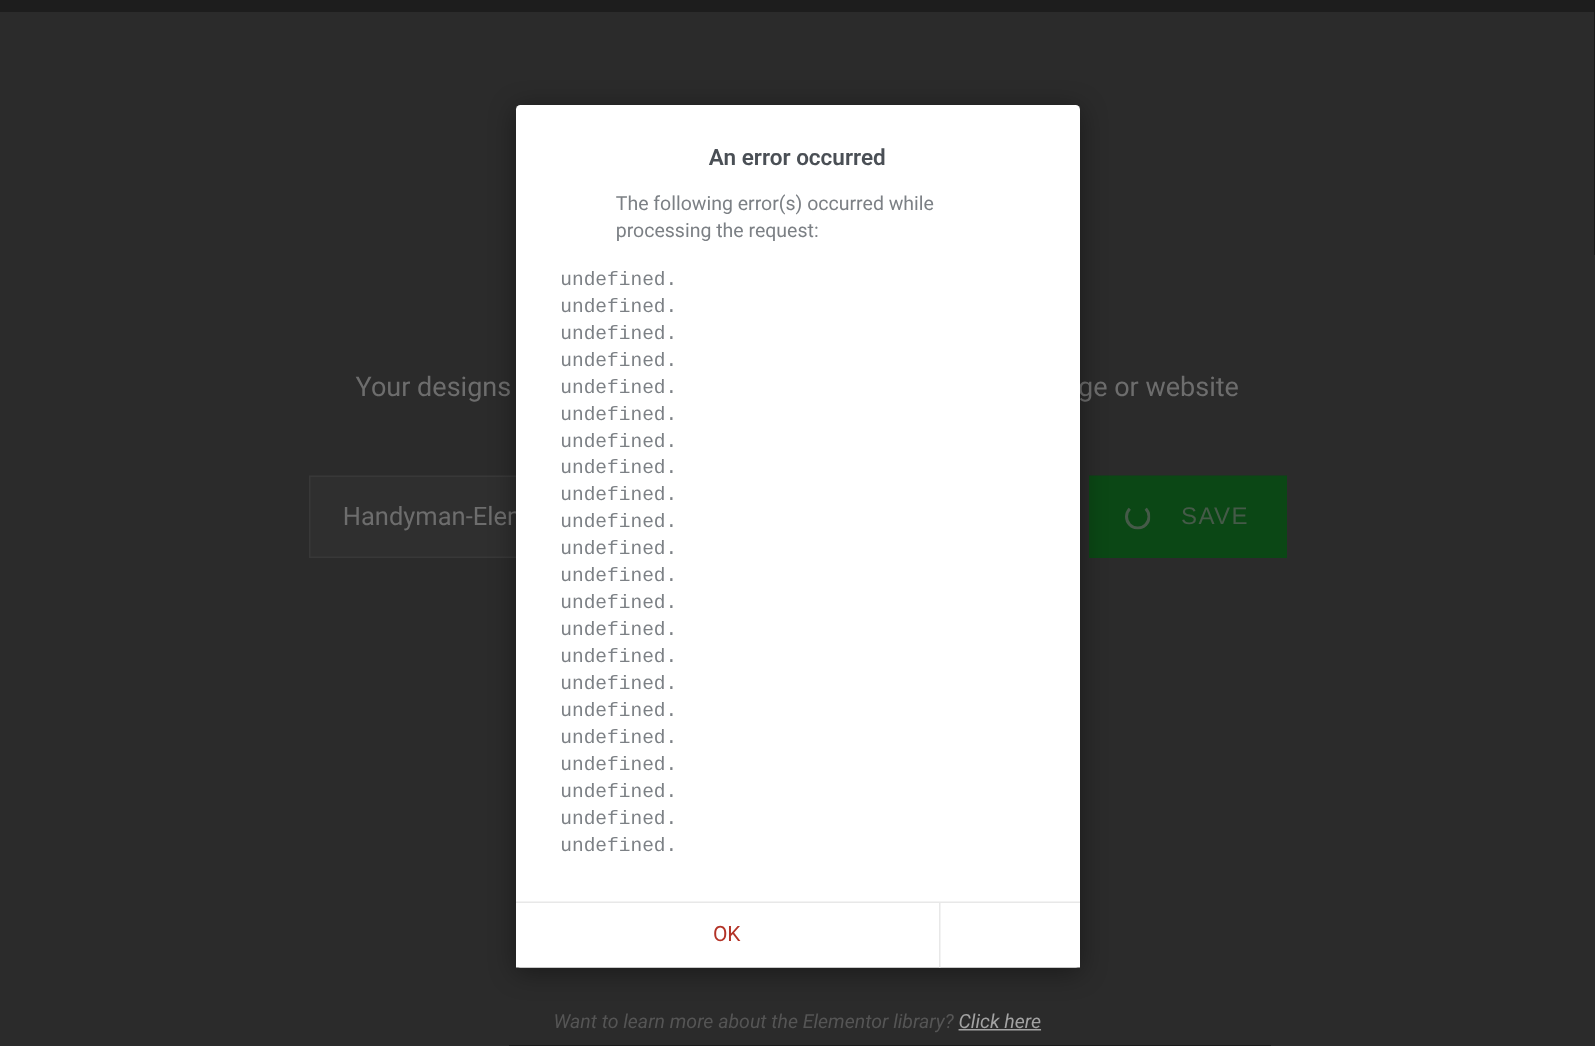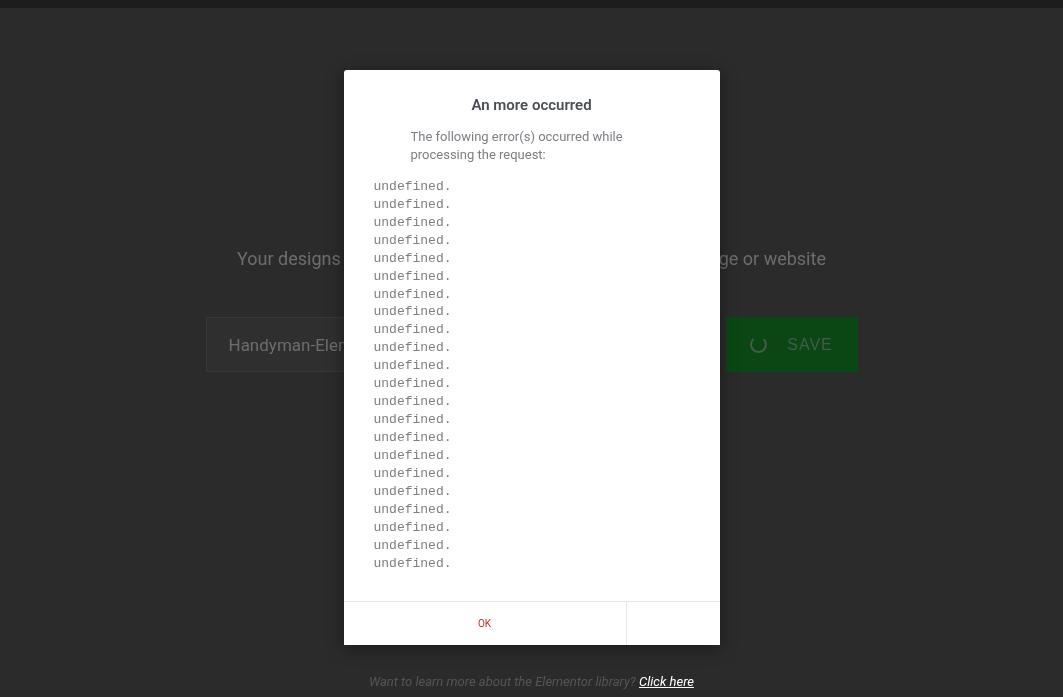--- a/index.html
+++ b/index.html
@@ -192,7 +192,7 @@
 <div class="modal-overlay">
   <div class="modal-dialog">
     <div class="modal-header">
-      <div class="modal-title">An more occurred</div>
+      <div class="modal-title">An error occurred</div>
     </div>
     <div class="modal-body">
       <div class="modal-intro">The following error(s) occurred while processing the request:</div>

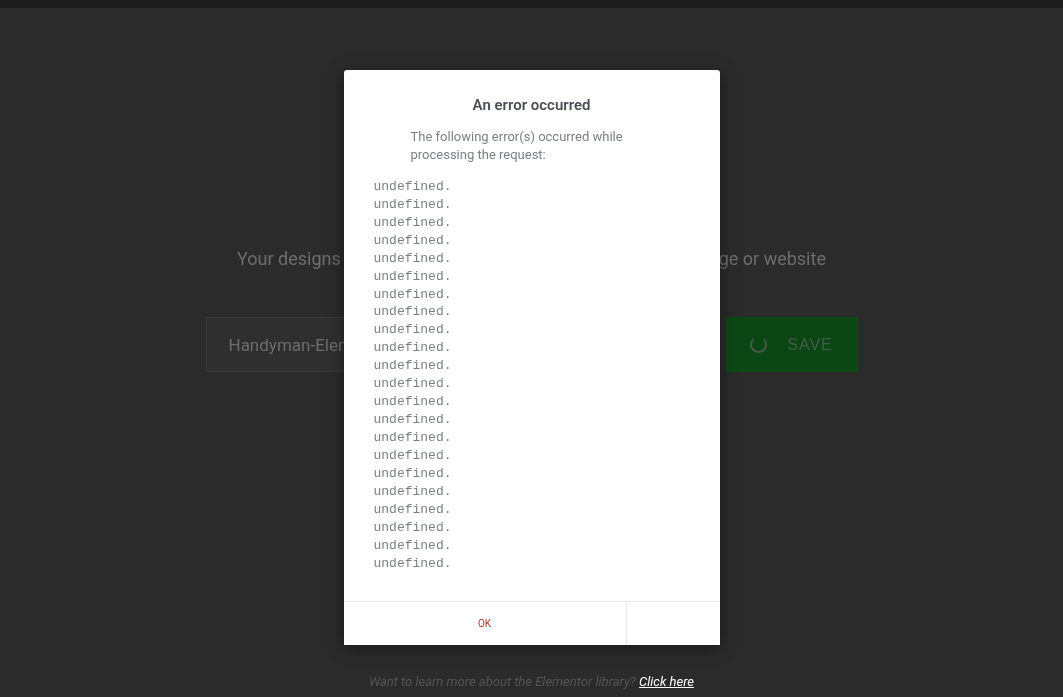--- a/index.html
+++ b/index.html
@@ -157,7 +157,7 @@
       border: none;
       background: #fff;
       color: #b33327;
-      font-size: 10px;
+      font-size: 14px;
       cursor: pointer;
       font-family: inherit;
     }

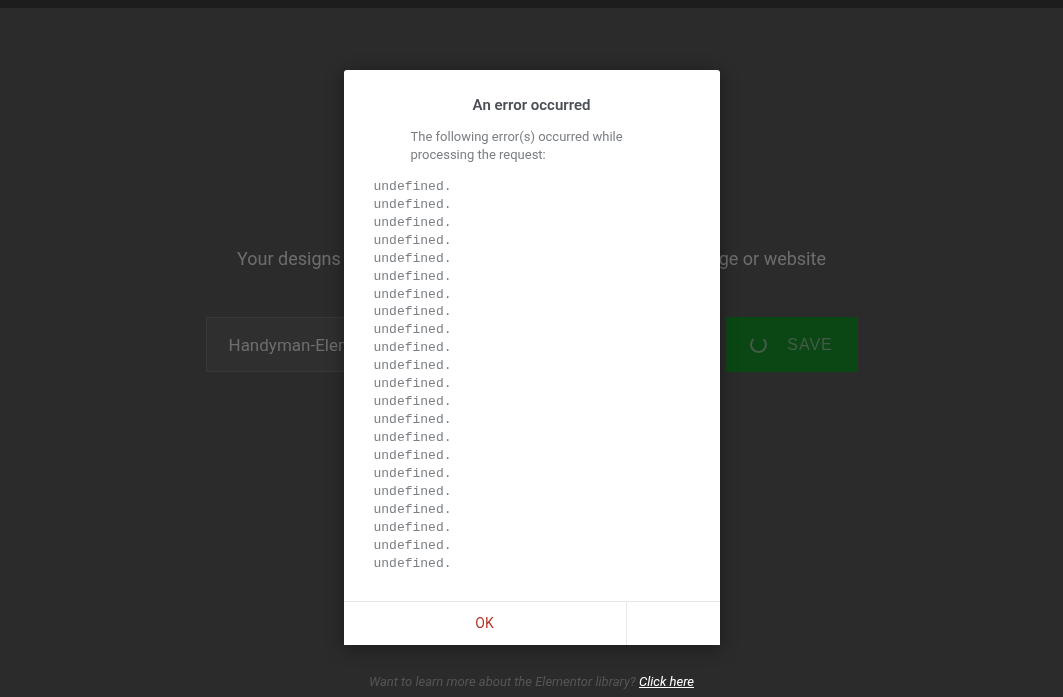--- a/index.html
+++ b/index.html
@@ -100,7 +100,7 @@
       font-style: italic;
     }
     .footer-text a {
-      color: #ffffff;
+      color: #a3a3a3;
       text-decoration: underline;
     }
     .modal-overlay {

